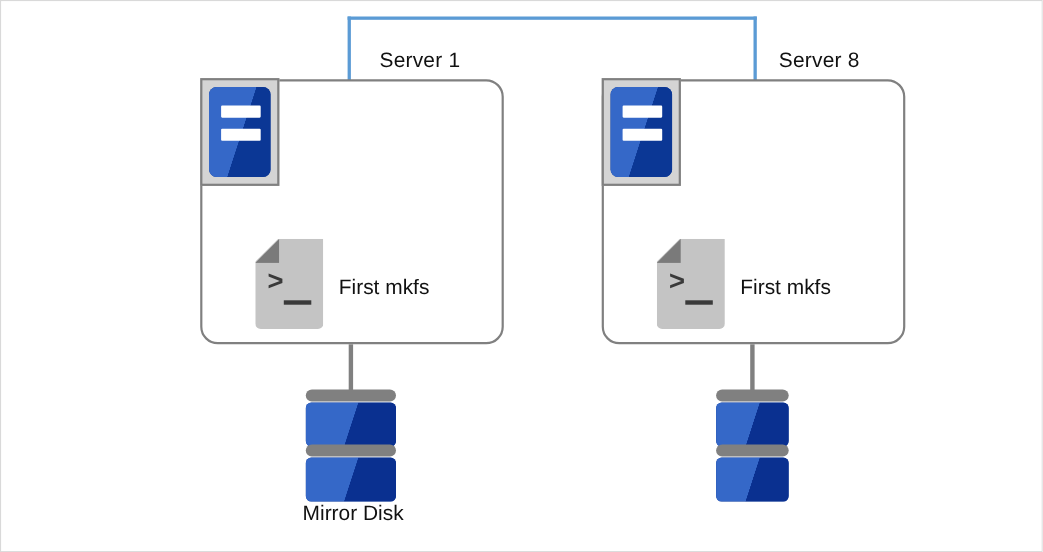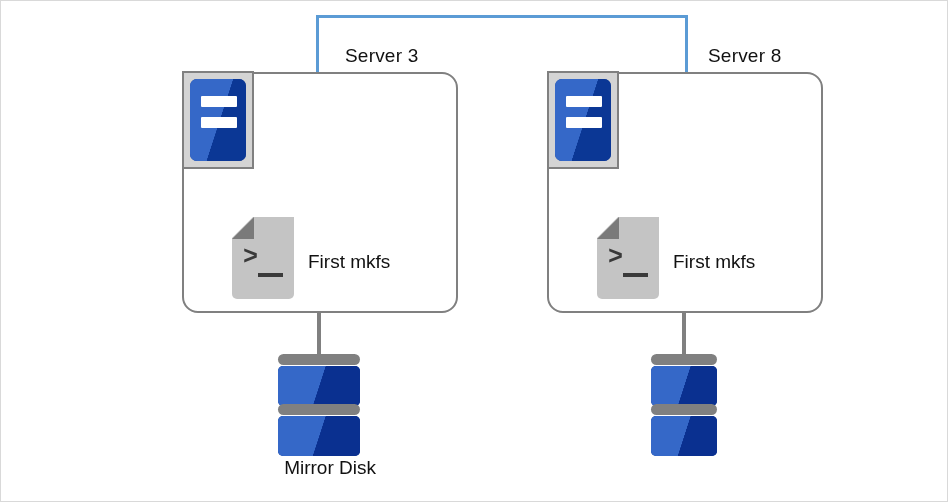--- a/index.html
+++ b/index.html
@@ -183,7 +183,7 @@
   <div class="ic-h" style="left:315px; top:14px; width:372px; height:3px;"></div>
   <div class="ic-v" style="left:684px; top:14px; width:3px; height:58px;"></div>
 
-  <div class="server-label" style="left:344px; top:44px;">Server 3</div>
+  <div class="server-label" style="left:344px; top:44px;">Server 1</div>
 
   <div class="server-box" style="left:181px; top:71px; width:276px; height:241px;"></div>
 

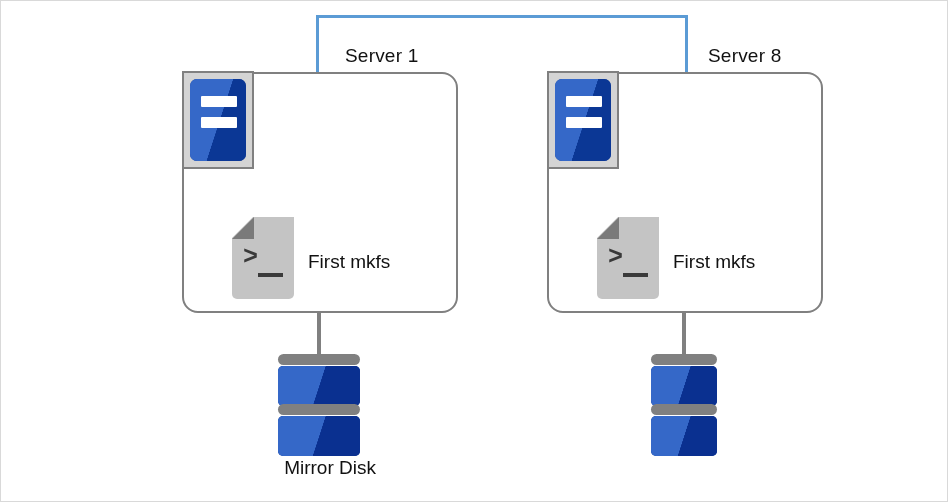--- a/index.html
+++ b/index.html
@@ -217,7 +217,7 @@
     </div>
   </div>
 
-  <div class="disk-label" style="left:265px; top:456px; width:110px;text-align:right;">Mirror Disk</div>
+  <div class="disk-label" style="left:265px; top:456px; width:110px;">Mirror Disk</div>
 
   <div class="server-label" style="left:707px; top:44px;">Server 8</div>
 

